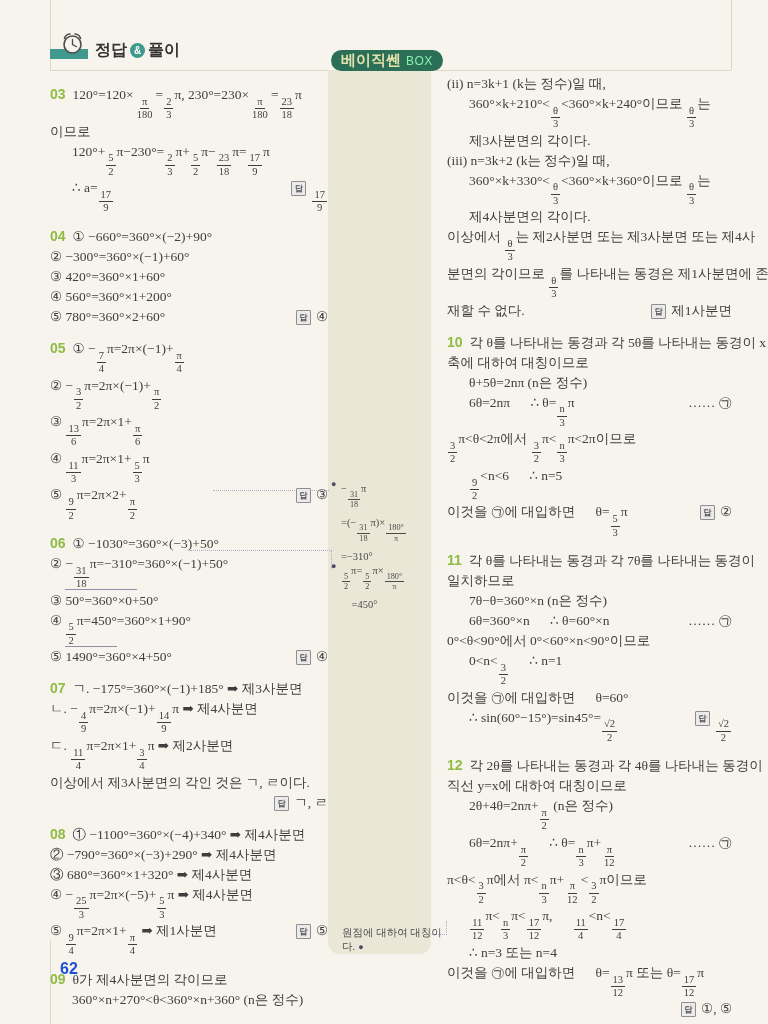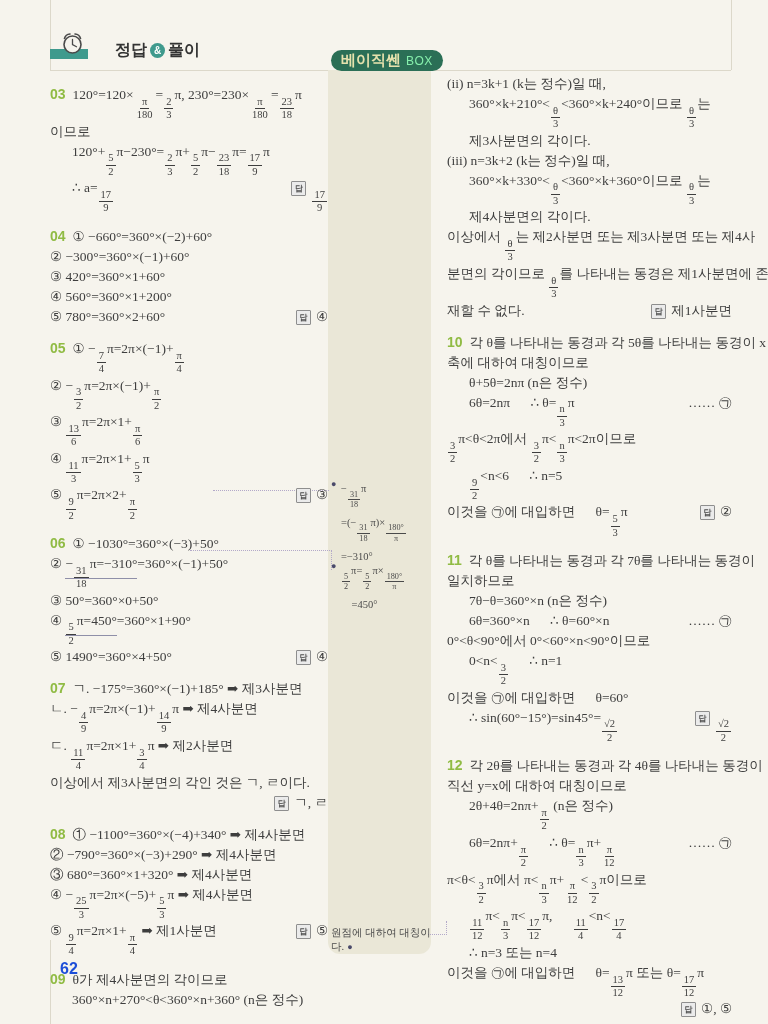--- a/index.html
+++ b/index.html
@@ -11,7 +11,7 @@
   .hbar{position:absolute;left:50px;top:49px;width:38px;height:10px;background:#3f9a8d;}
   .clock{position:absolute;left:59px;top:30px;}
   .htitle{position:absolute;left:95px;top:40px;font-weight:bold;font-size:16px;color:#333;
-          font-family:"Liberation Sans",sans-serif;display:flex;align-items:center;gap:3px;margin-left:20px;}
+          font-family:"Liberation Sans",sans-serif;display:flex;align-items:center;gap:3px;}
   .ampcirc{display:inline-block;width:15px;height:15px;border-radius:50%;background:#3f9a8d;color:#fff;
            font-size:10px;line-height:15px;text-align:center;font-weight:bold;}
   

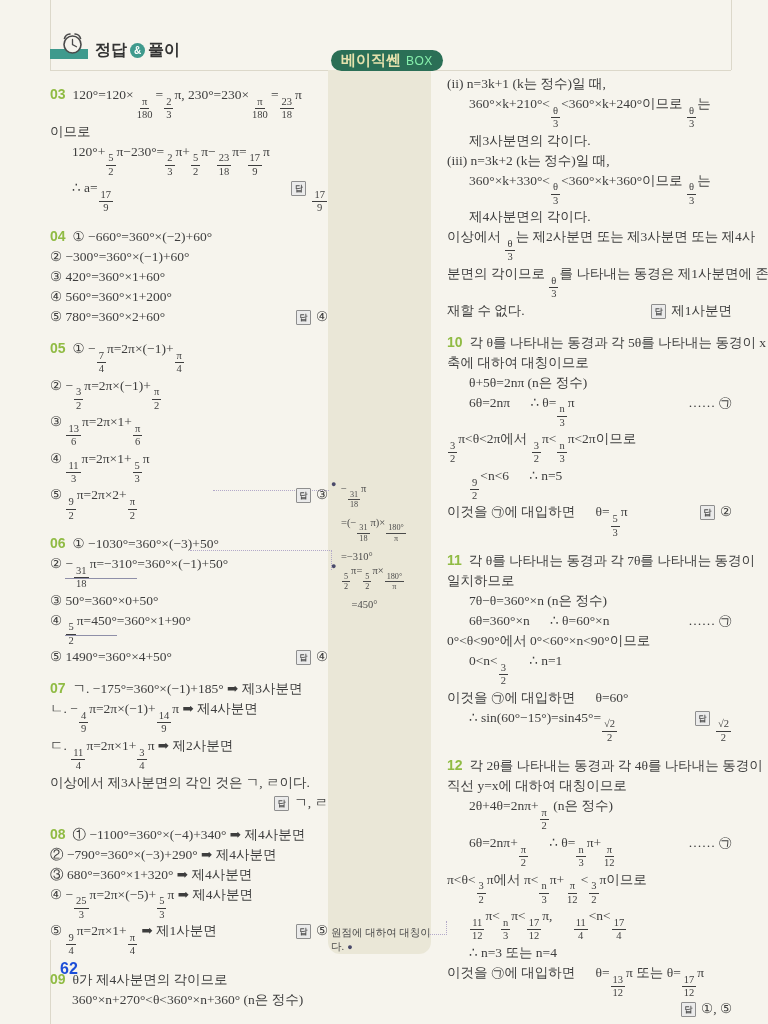--- a/index.html
+++ b/index.html
@@ -109,7 +109,7 @@
       </div>
       <div class="block">
         <div class="line">
-          <span class="lt"><span class="num">04</span><span>① −660°=360°×(−2)+60°</span></span>
+          <span class="lt"><span class="num">04</span><span>① −660°=360°×(−2)+90°</span></span>
         </div>
         <div class="line">
           <span class="lt"><span>② −300°=360°×(−1)+60°</span></span>

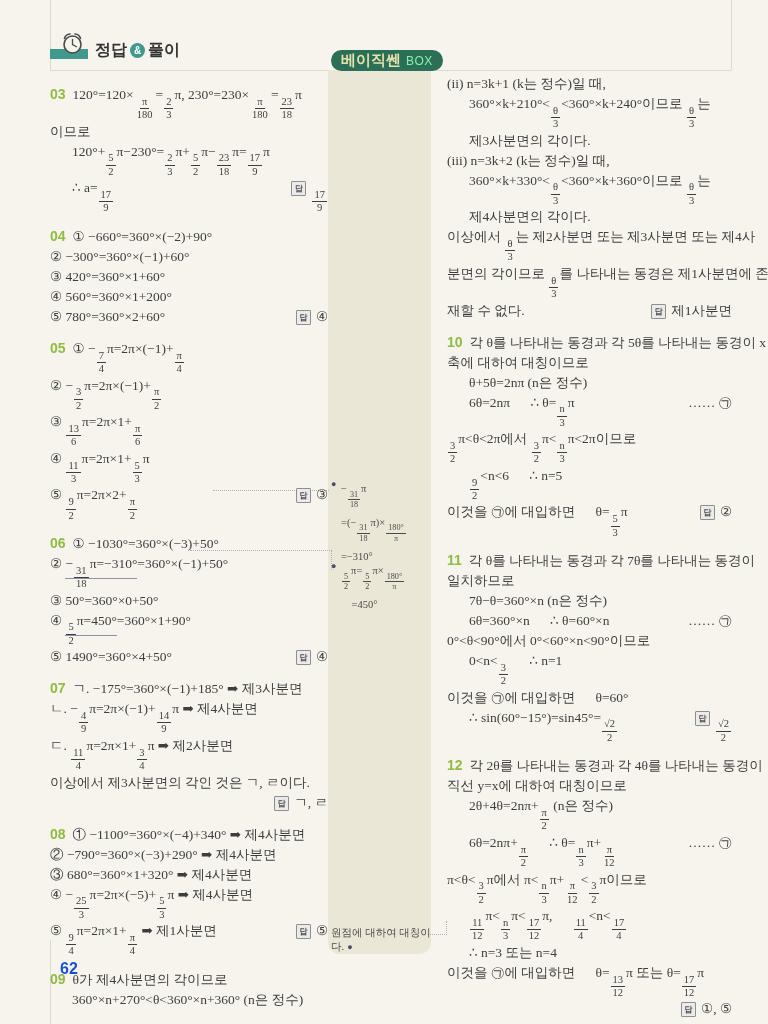--- a/index.html
+++ b/index.html
@@ -39,7 +39,7 @@
       vertical-align:-0.55em;margin:0 1px;text-align:center;}
   .fr .ft{border-bottom:1px solid currentColor;padding:0 2px;}
   .fr .fb{padding:0 2px;}
-  .ul{border-bottom:1.2px solid #8f8fa8;padding-bottom:7px;}
+  .ul{border-bottom:1.2px solid #8f8fa8;padding-bottom:18px;}
   
   .mnote{position:absolute;left:341px;width:92px;font-size:10.5px;color:#4a4a4a;white-space:pre;}
   .mnote .nline{line-height:26px;min-height:26px;}

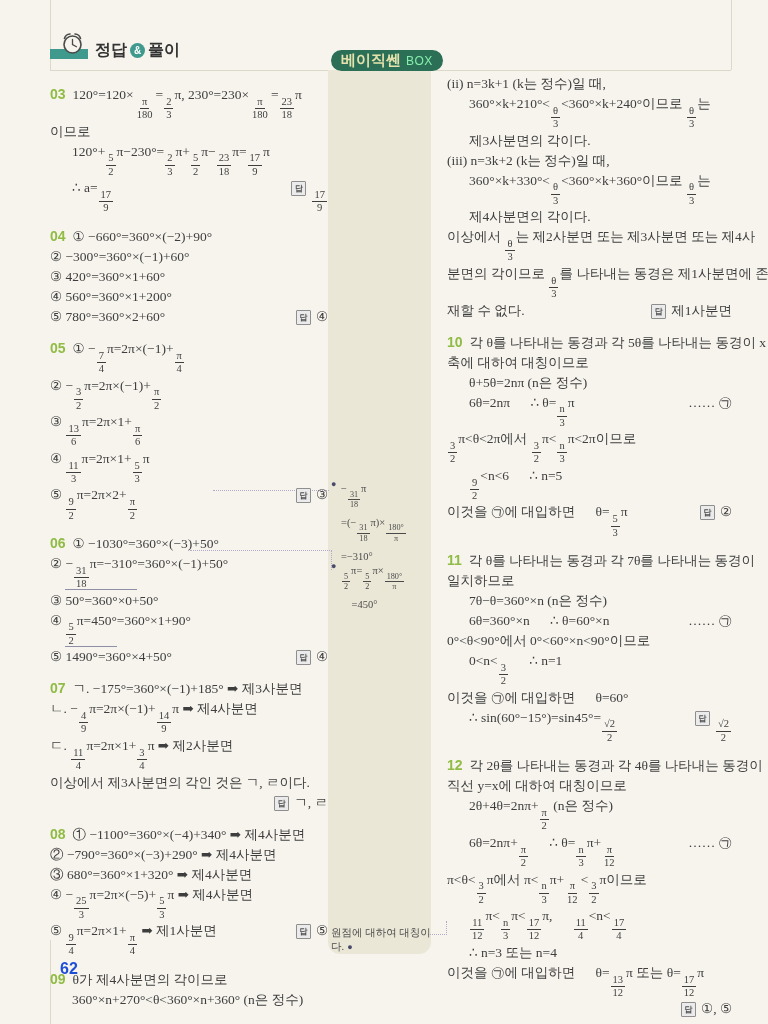--- a/index.html
+++ b/index.html
@@ -45,7 +45,7 @@
   .mnote .nline{line-height:26px;min-height:26px;}
   .mnote .bullet{position:absolute;left:-10px;top:3px;color:#4a4a6a;font-size:9px;}
   .n1{top:476px;} .n2{top:558px;}
-  .bnote{position:absolute;left:331px;top:926px;width:100px;font-size:10.5px;color:#4a4a4a;}
+  .bnote{position:absolute;left:342px;top:926px;width:100px;font-size:10.5px;color:#4a4a4a;}
   .bnote .bullet{color:#4a4a6a;font-size:9px;margin-left:3px;}
   
   .dot1{position:absolute;left:213px;top:490px;width:116px;border-top:1px dotted #b3a9c9;}

